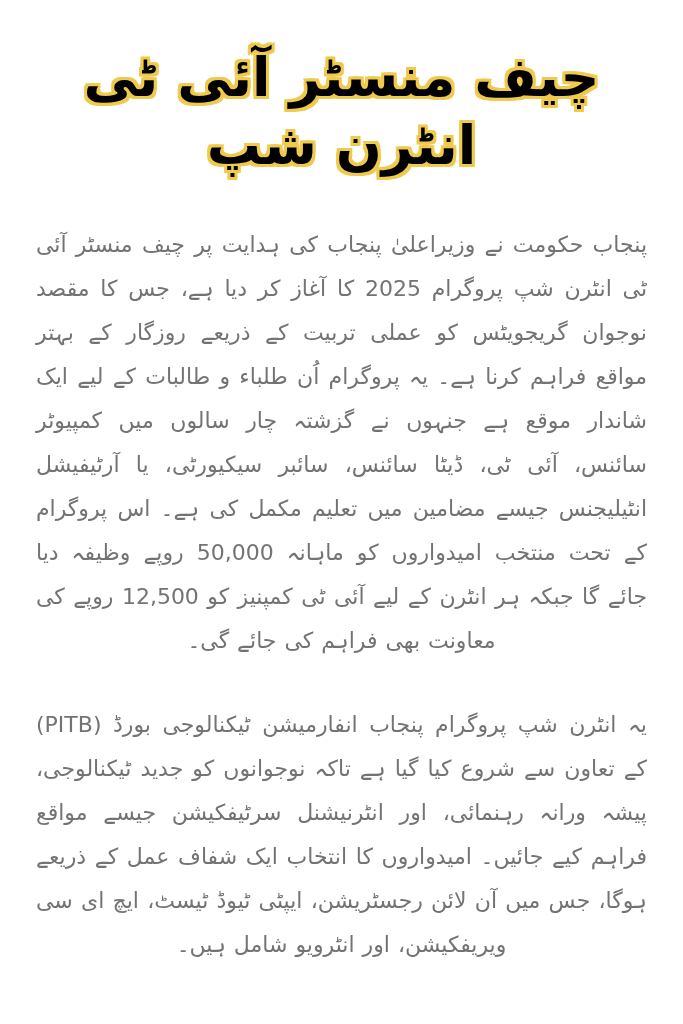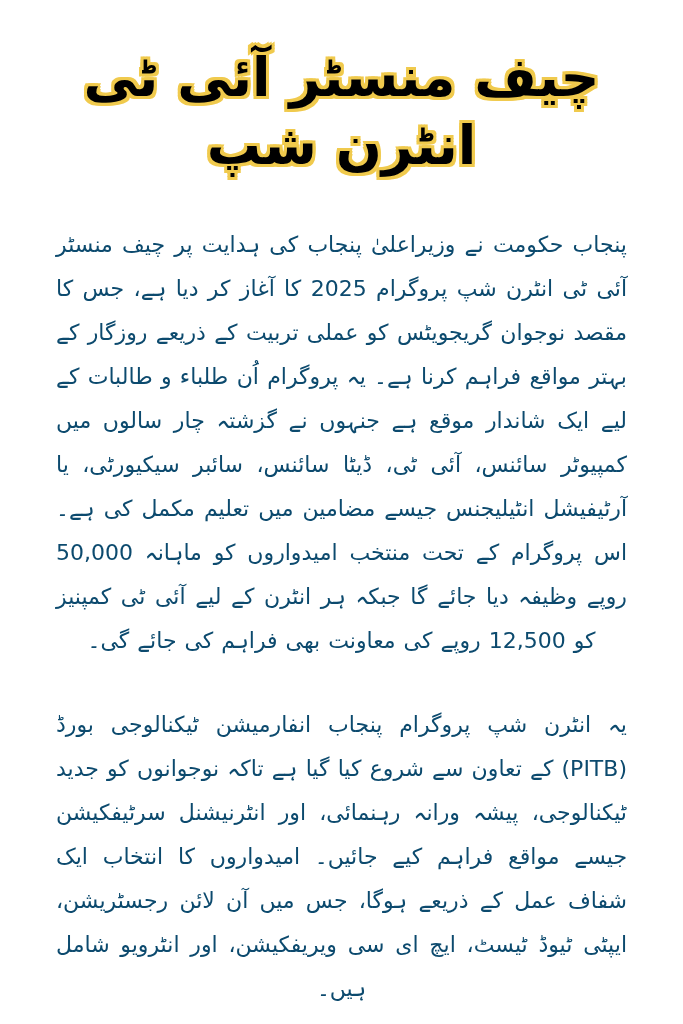--- a/index.html
+++ b/index.html
@@ -19,7 +19,7 @@
     height: 1024px;
     background: #ffffff;
     direction: rtl;
-    padding: 0 56px;
+    padding: 0 36px;
   }
   .title-wrap {
     height: 205px;

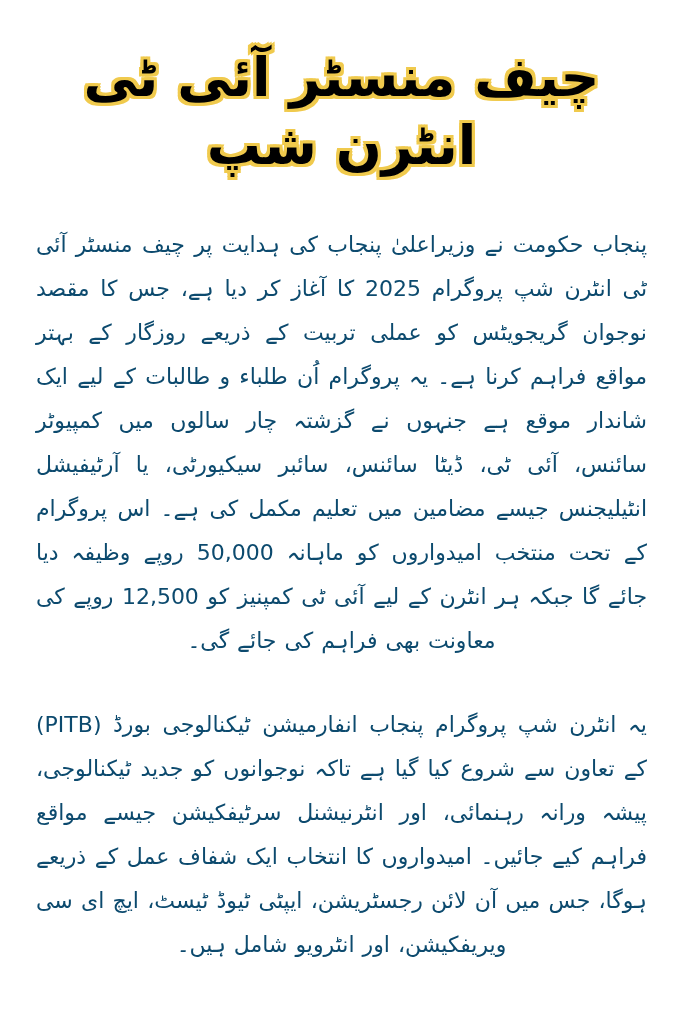--- a/index.html
+++ b/index.html
@@ -50,7 +50,7 @@
   }
   .para {
     margin: 0 0 40px 0;
-    color: #0c4a6e;
+    color: #737373;
     font-size: 22px;
     line-height: 2.0;
     text-align: justify;

